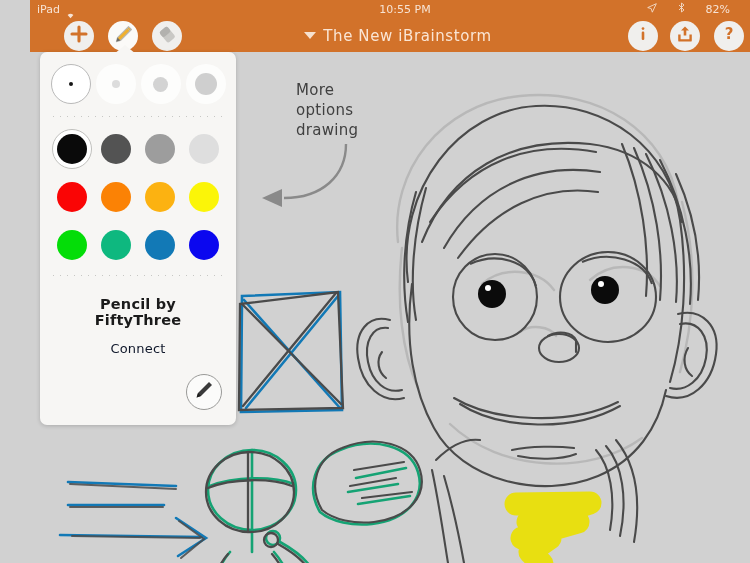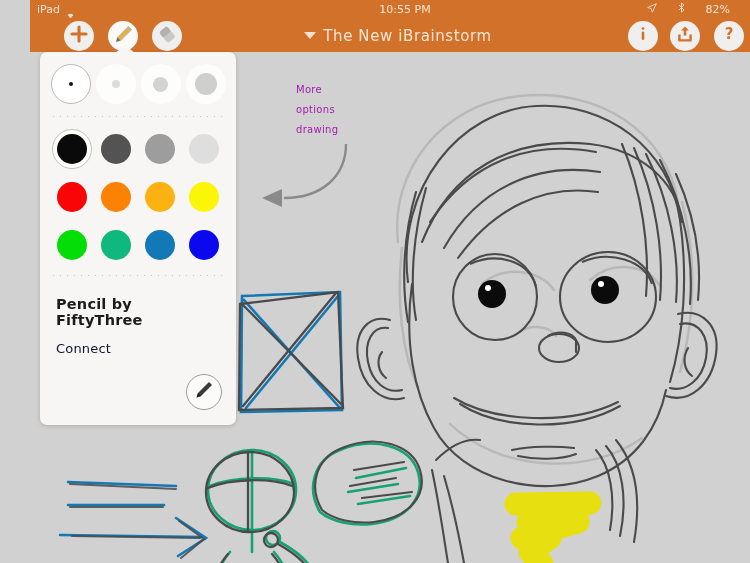--- a/index.html
+++ b/index.html
@@ -52,7 +52,7 @@
   
   .annot {
     position: absolute; left: 266px; top: 80px;
-    color: #a21caf; font-size: 10px; line-height: 20px; letter-spacing: .3px;
+    color: #404040; font-size: 15px; line-height: 20px; letter-spacing: .3px;
   }
 
   

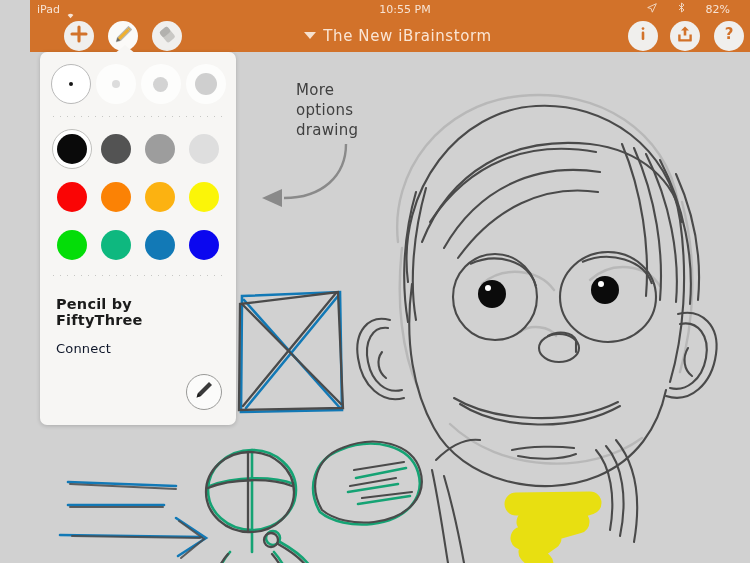--- a/index.html
+++ b/index.html
@@ -83,7 +83,7 @@
   .swatch-wrap.sel { border: 1px solid #c0c0bd; background: #fff; }
   .swatch { width: 30px; height: 30px; border-radius: 50%; }
 
-  .pop-text { padding: 14px 16px 0 16px; }
+  .pop-text { padding: 14px 16px 0 16px; text-align: center; }
   .pop-h1 { font-size: 14.5px; font-weight: bold; color: #1b1b1b; letter-spacing: .2px; }
   .pop-h2 { font-size: 13px; color: #0f172a; margin-top: 13px; letter-spacing: .2px; }
   .pop-body { font-size: 10.5px; color: #3a3a3a; line-height: 13px; margin-top: 4px; width: 105px; }

